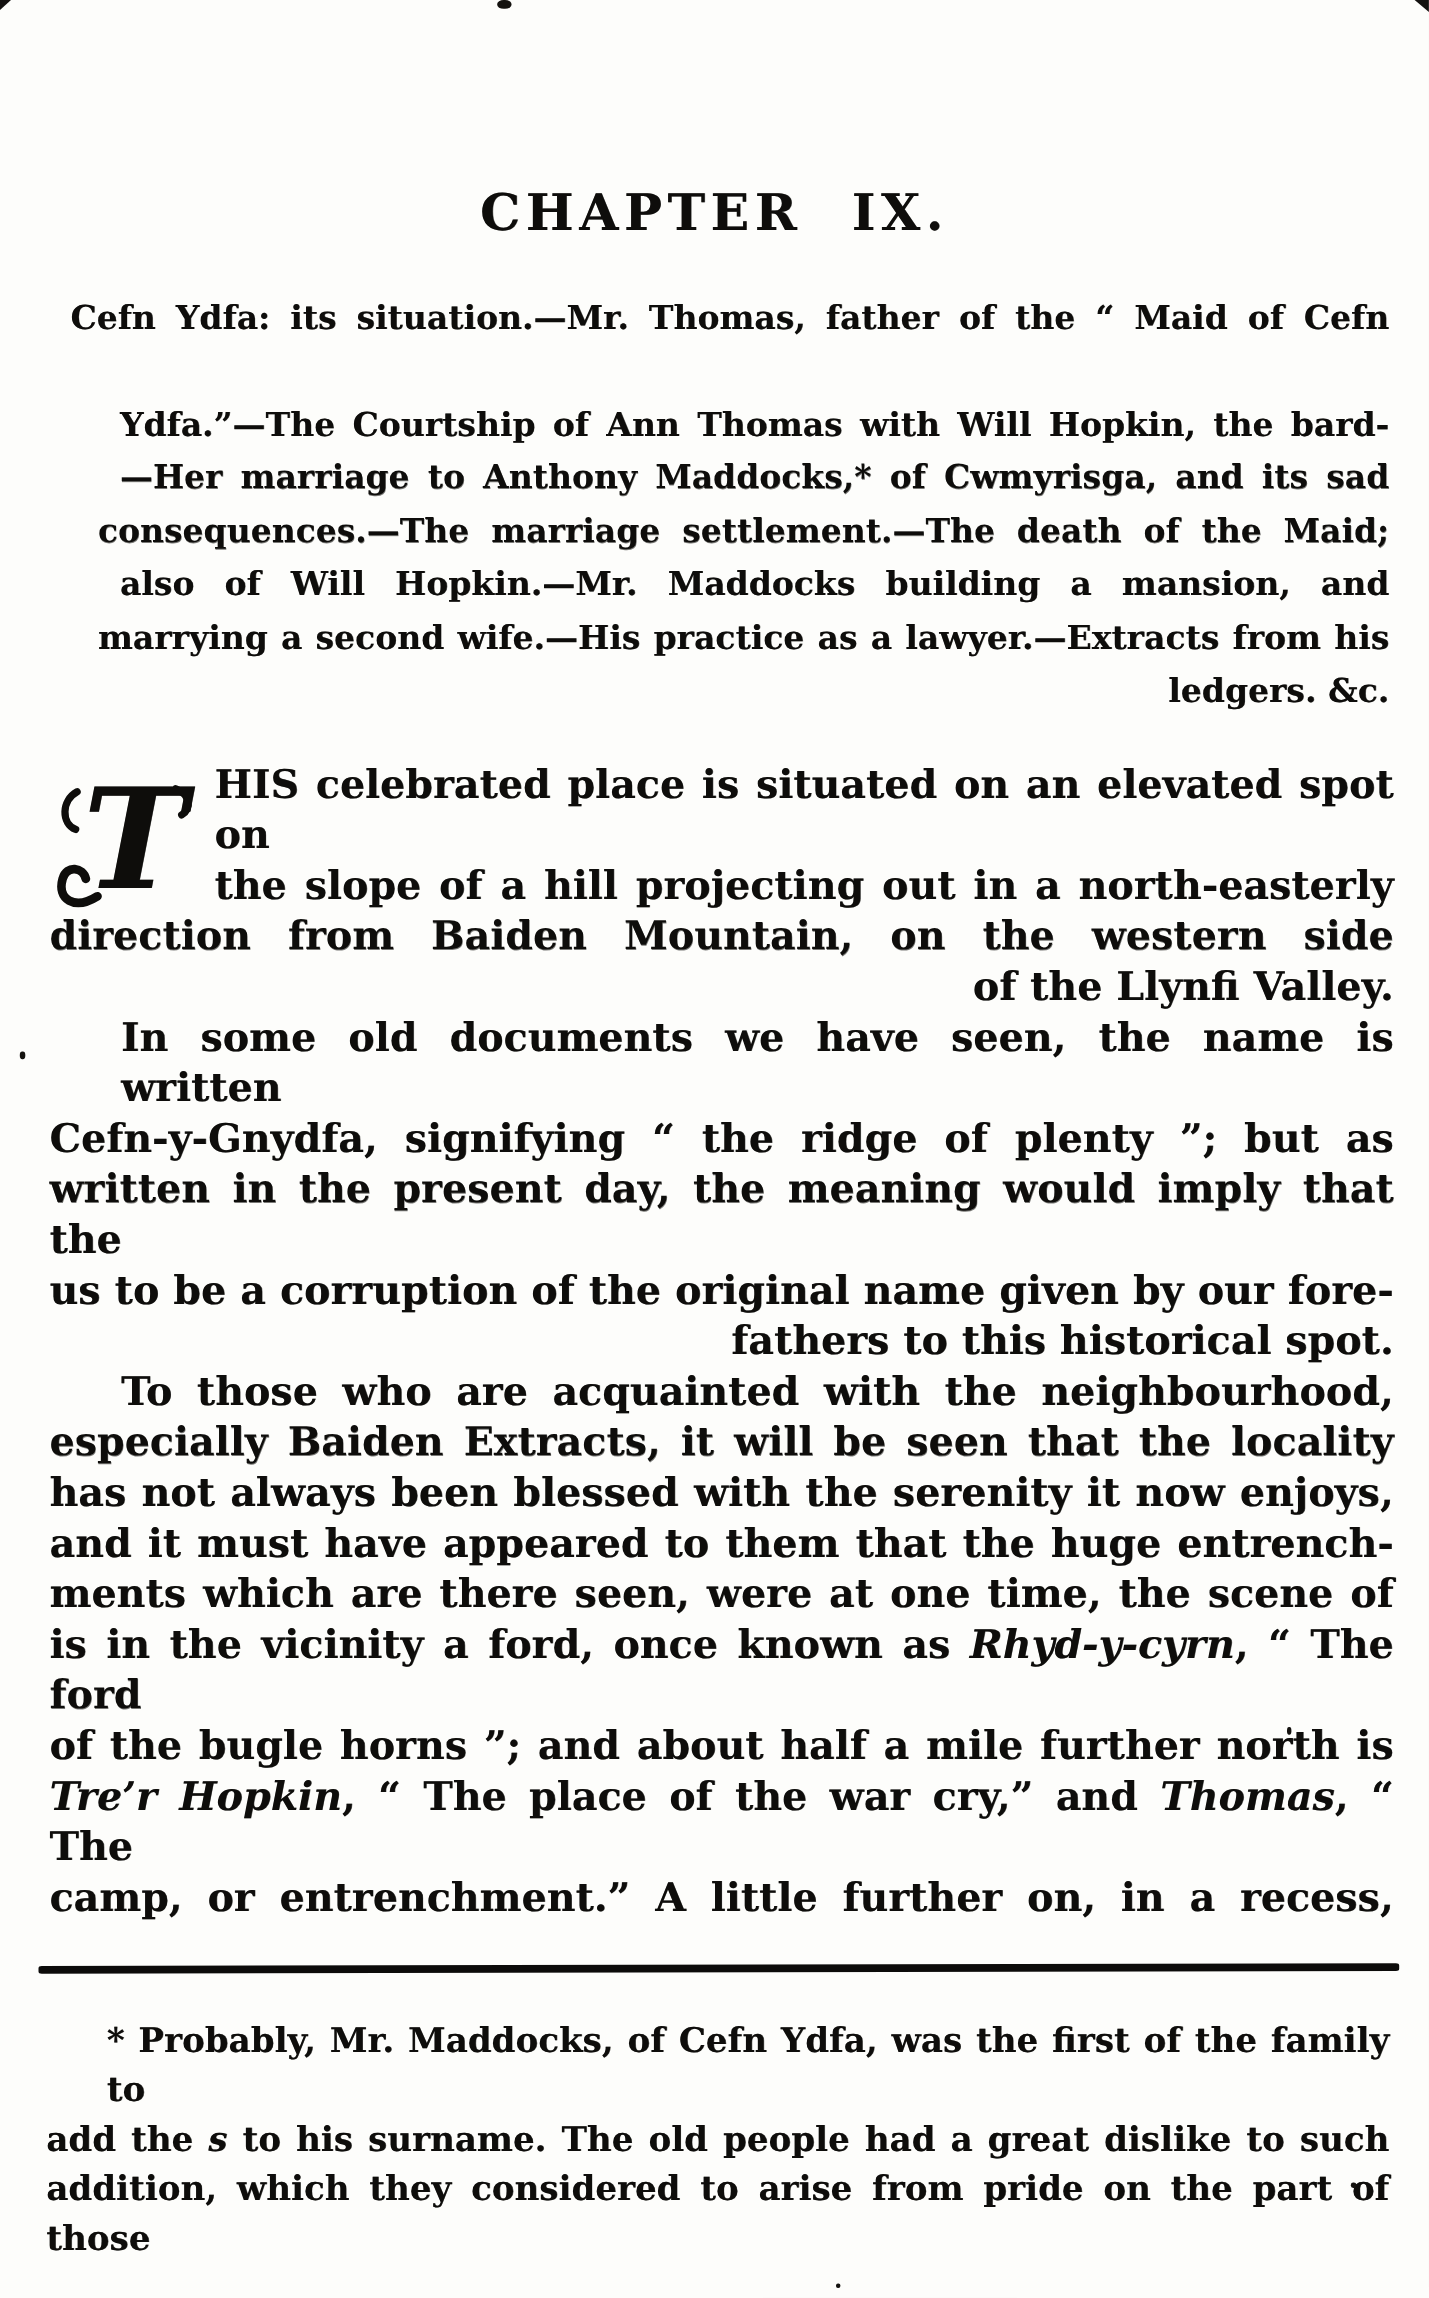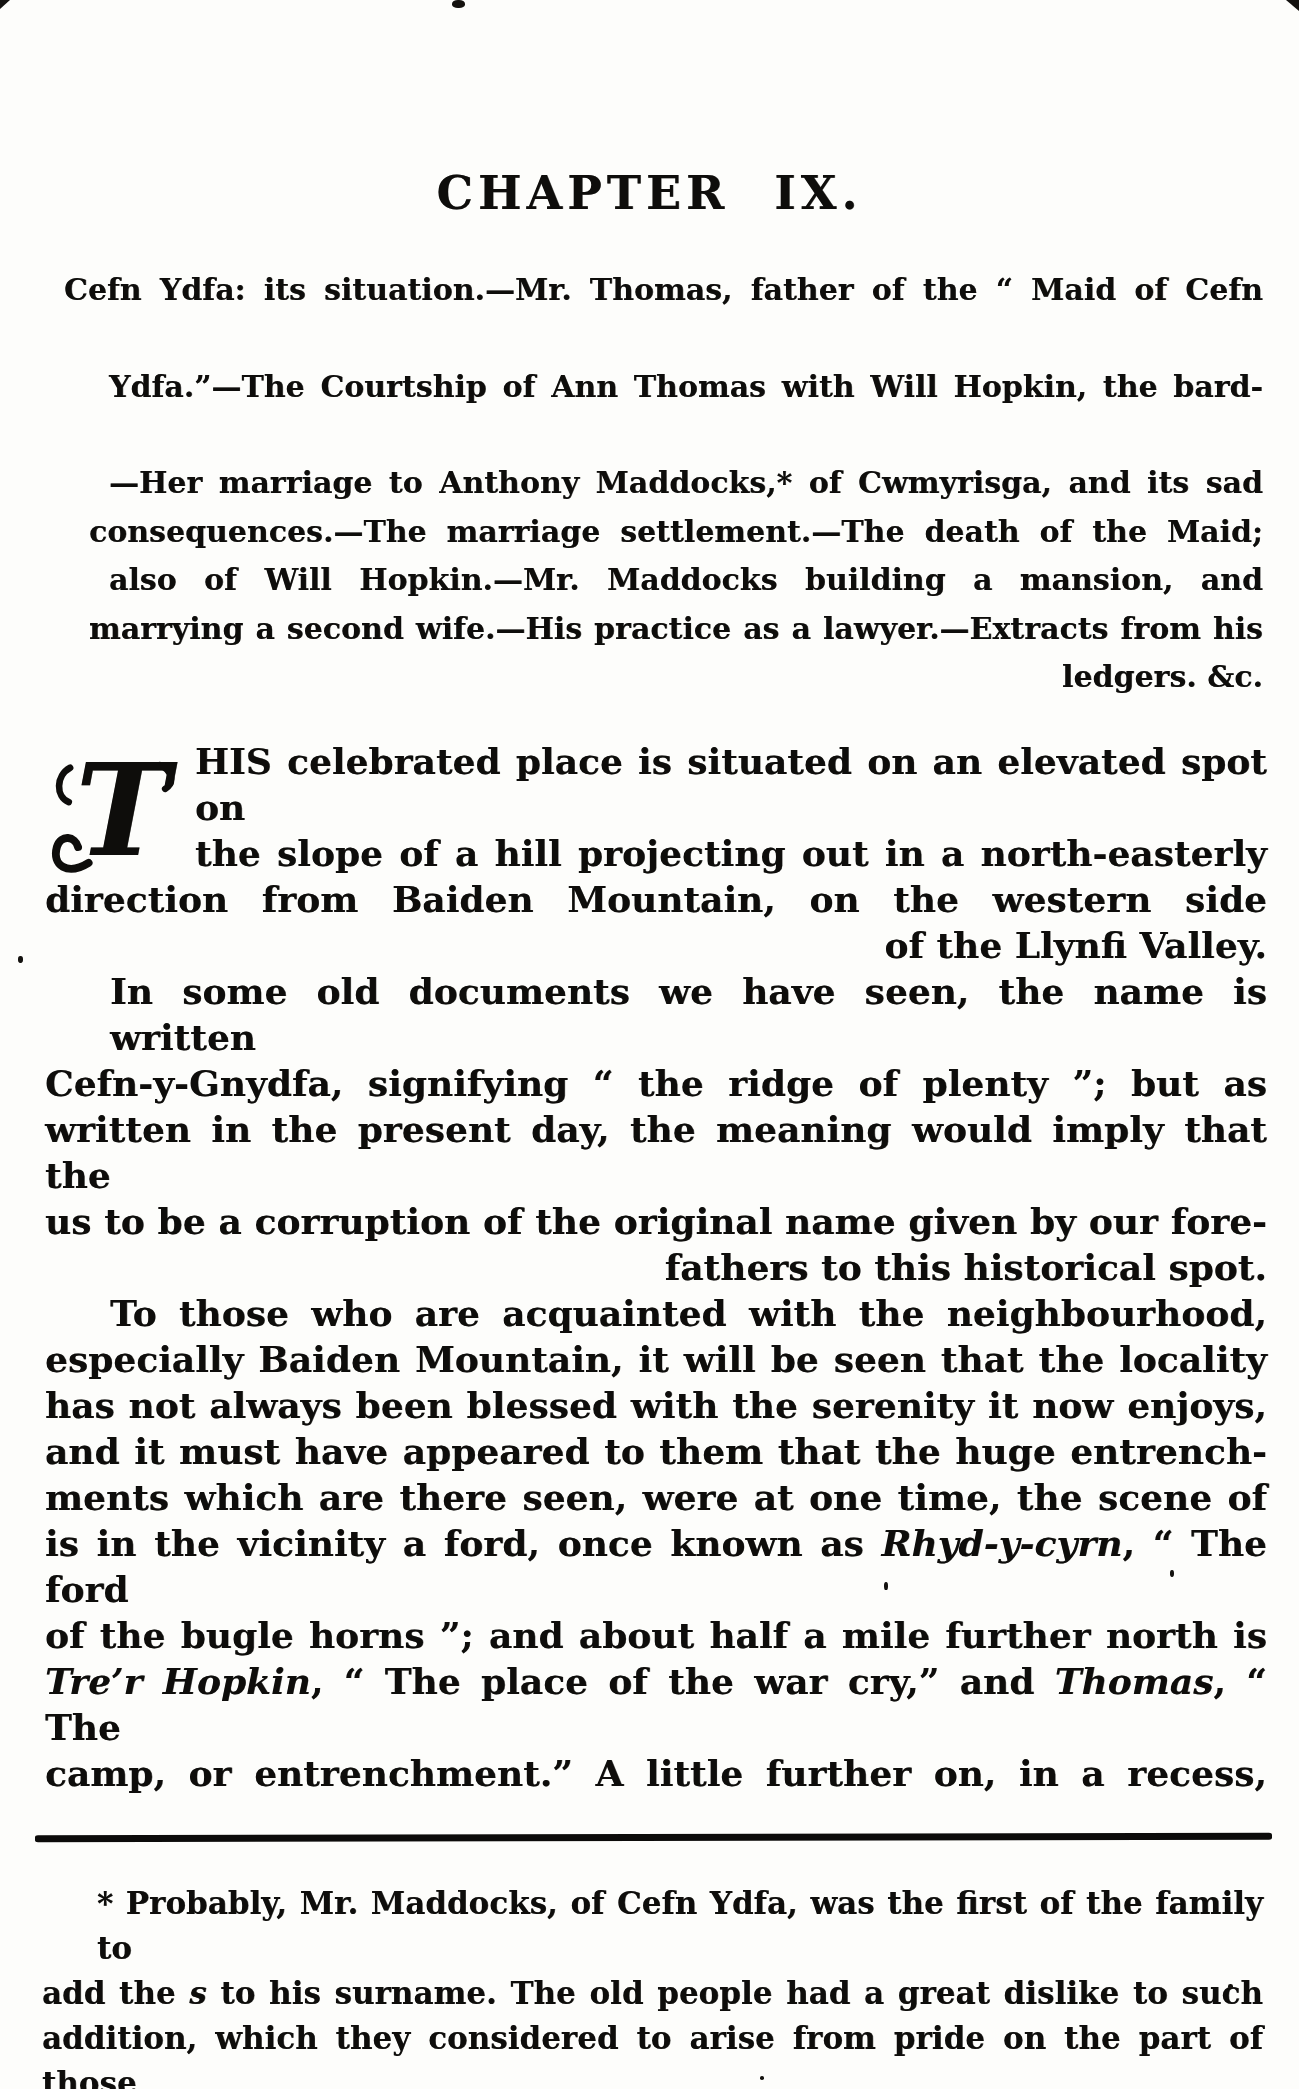--- a/index.html
+++ b/index.html
@@ -78,7 +78,7 @@
   <div class="summary">
       <div class="tline just"><span>Cefn Ydfa: its situation.—Mr. Thomas, father of the “ Maid of Cefn</span></div>
       <div class="tline just" style="padding-left: 45px; margin-top: 48px;"><span>Ydfa.”—The Courtship of Ann Thomas with Will Hopkin, the bard-</span></div>
-      <div class="tline just" style="padding-left: 45px; margin-top: 48px;"><span>—Her marriage to Anthony Maddocks,* of Cwmyrisga, and its sad</span></div>
+      <div class="tline just" style="padding-left: 45px;"><span>—Her marriage to Anthony Maddocks,* of Cwmyrisga, and its sad</span></div>
       <div class="tline just" style="padding-left: 25px;"><span>consequences.—The marriage settlement.—The death of the Maid;</span></div>
       <div class="tline just" style="padding-left: 45px;"><span>also of Will Hopkin.—Mr. Maddocks building a mansion, and</span></div>
       <div class="tline just" style="padding-left: 25px;"><span>marrying a second wife.—His practice as a lawyer.—Extracts from his</span></div>

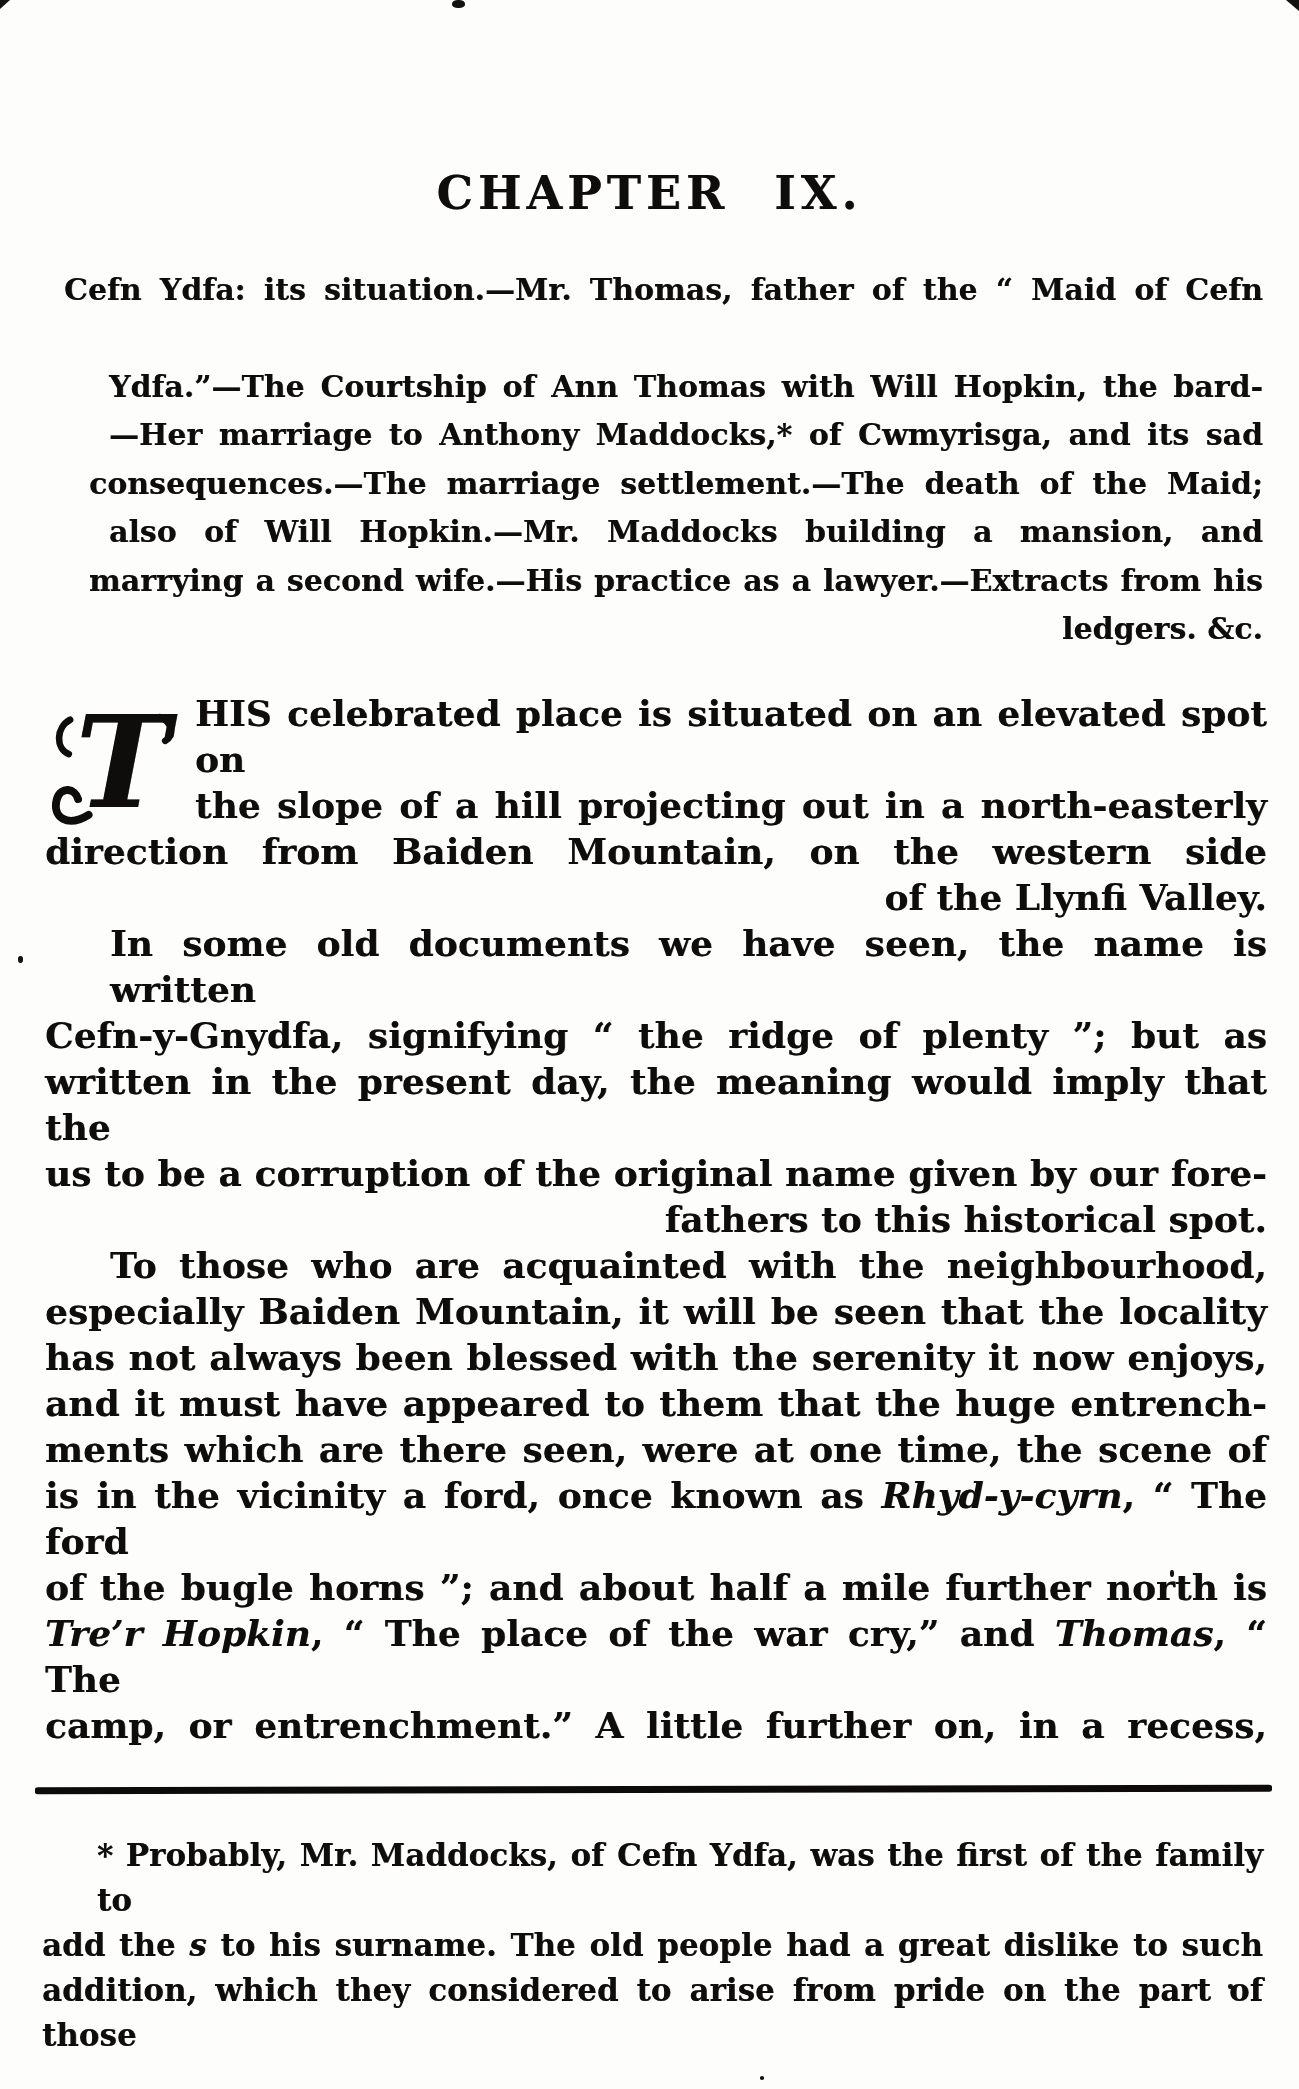--- a/index.html
+++ b/index.html
@@ -109,7 +109,7 @@
       </div>
       <div class="paragraph">
         <div class="tline just" style="padding-left: 65px;"><span>To those who are acquainted with the neighbourhood,</span></div>
-        <div class="tline just"><span>especially Baiden Mountain, it will be seen that the locality</span></div>
+        <div class="tline just"><span>especially Baiden Extracts, it will be seen that the locality</span></div>
         <div class="tline just"><span>has not always been blessed with the serenity it now enjoys,</span></div>
         <div class="tline just"><span>and it must have appeared to them that the huge entrench-</span></div>
         <div class="tline just"><span>ments which are there seen, were at one time, the scene of</span></div>

